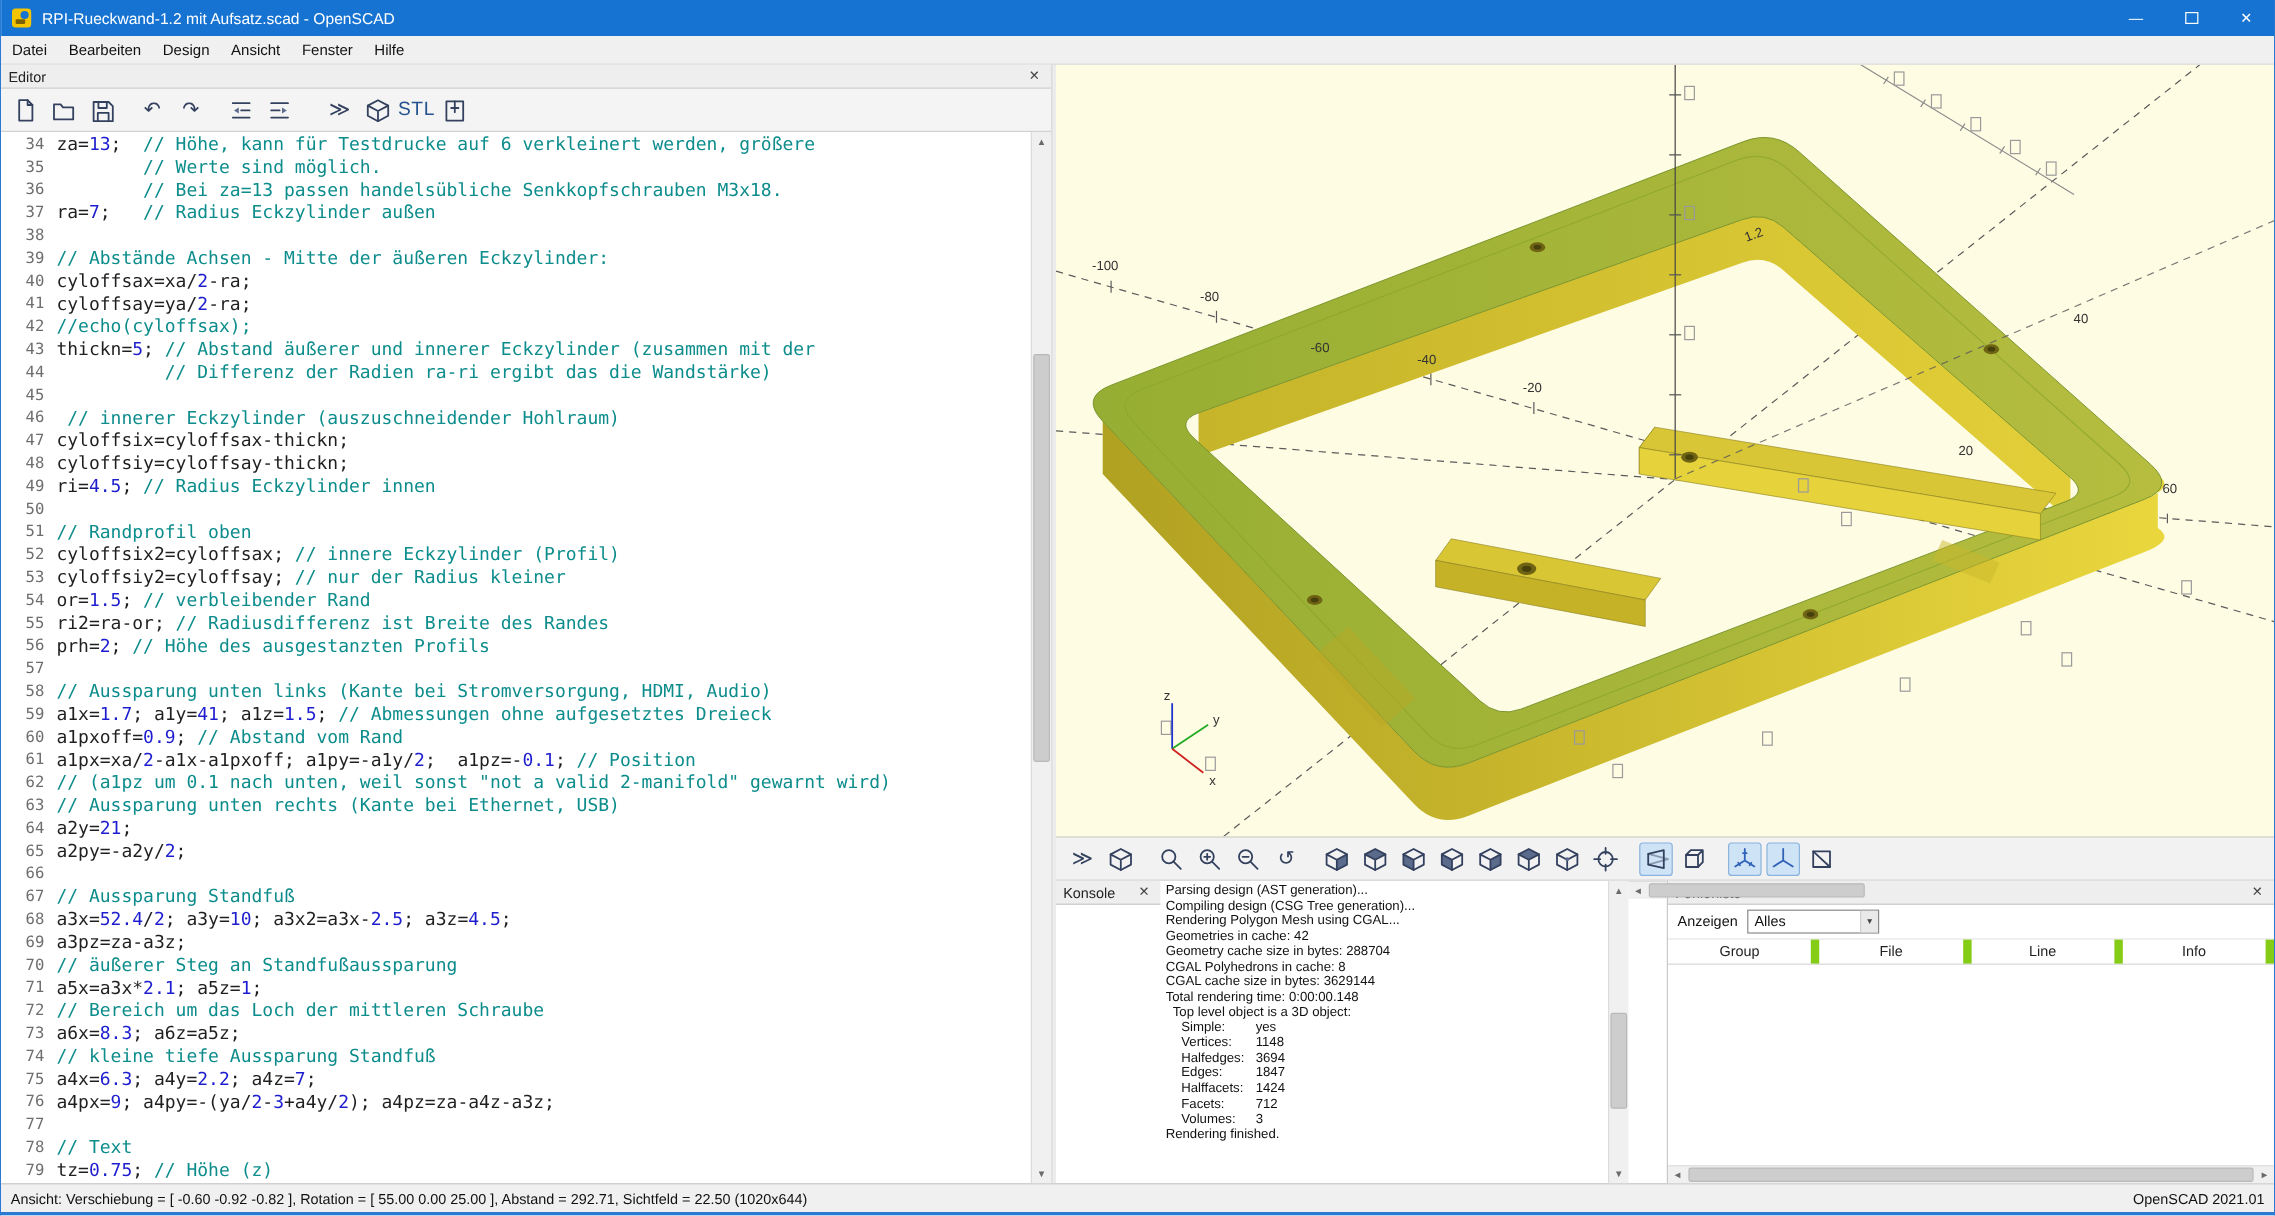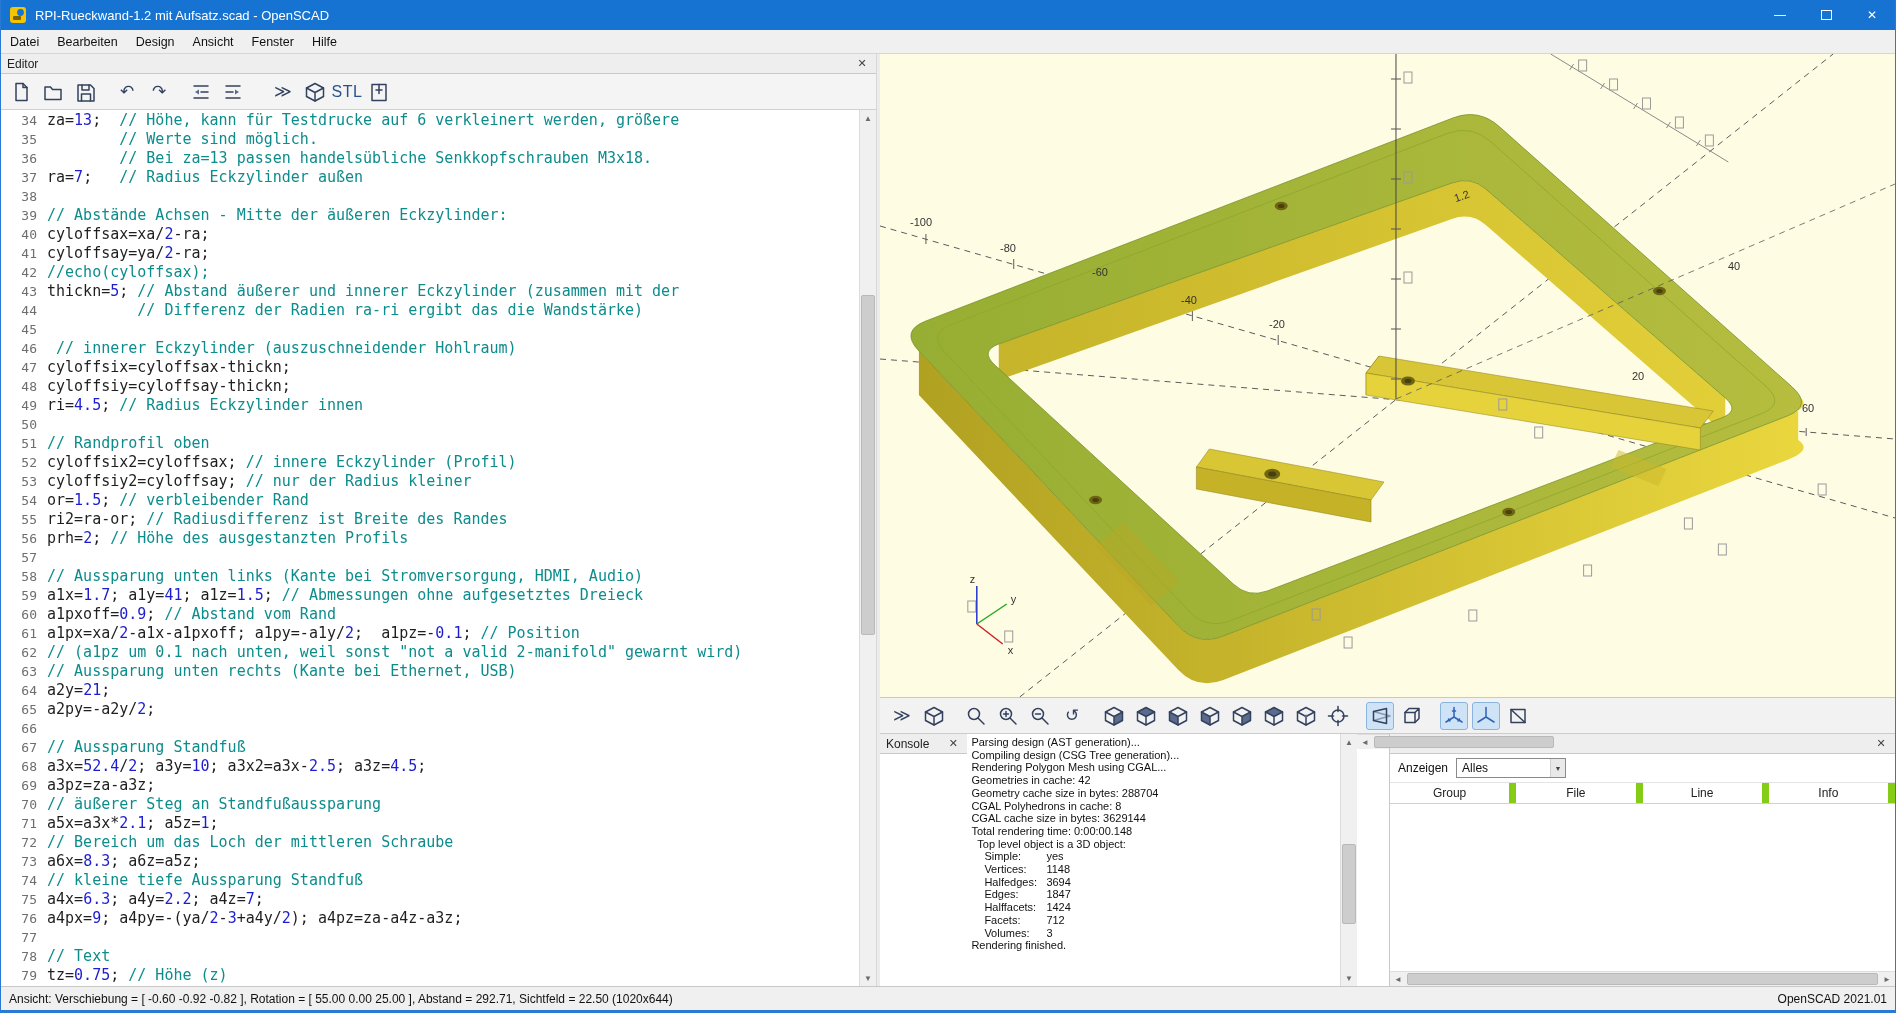--- a/index.html
+++ b/index.html
@@ -317,7 +317,7 @@
         <div id="vp-labels">
             <span style="left: 30px; top: 162px;">-100</span>
             <span style="left: 120px; top: 188px;">-80</span>
-            <span style="left: 212px; top: 212px;">-60</span>
+            <span style="left: 212px; top: 230px;">-60</span>
             <span style="left: 301px; top: 240px;">-40</span>
             <span style="left: 389px; top: 264px;">-20</span>
             <span style="left: 848px; top: 206px;">40</span>

